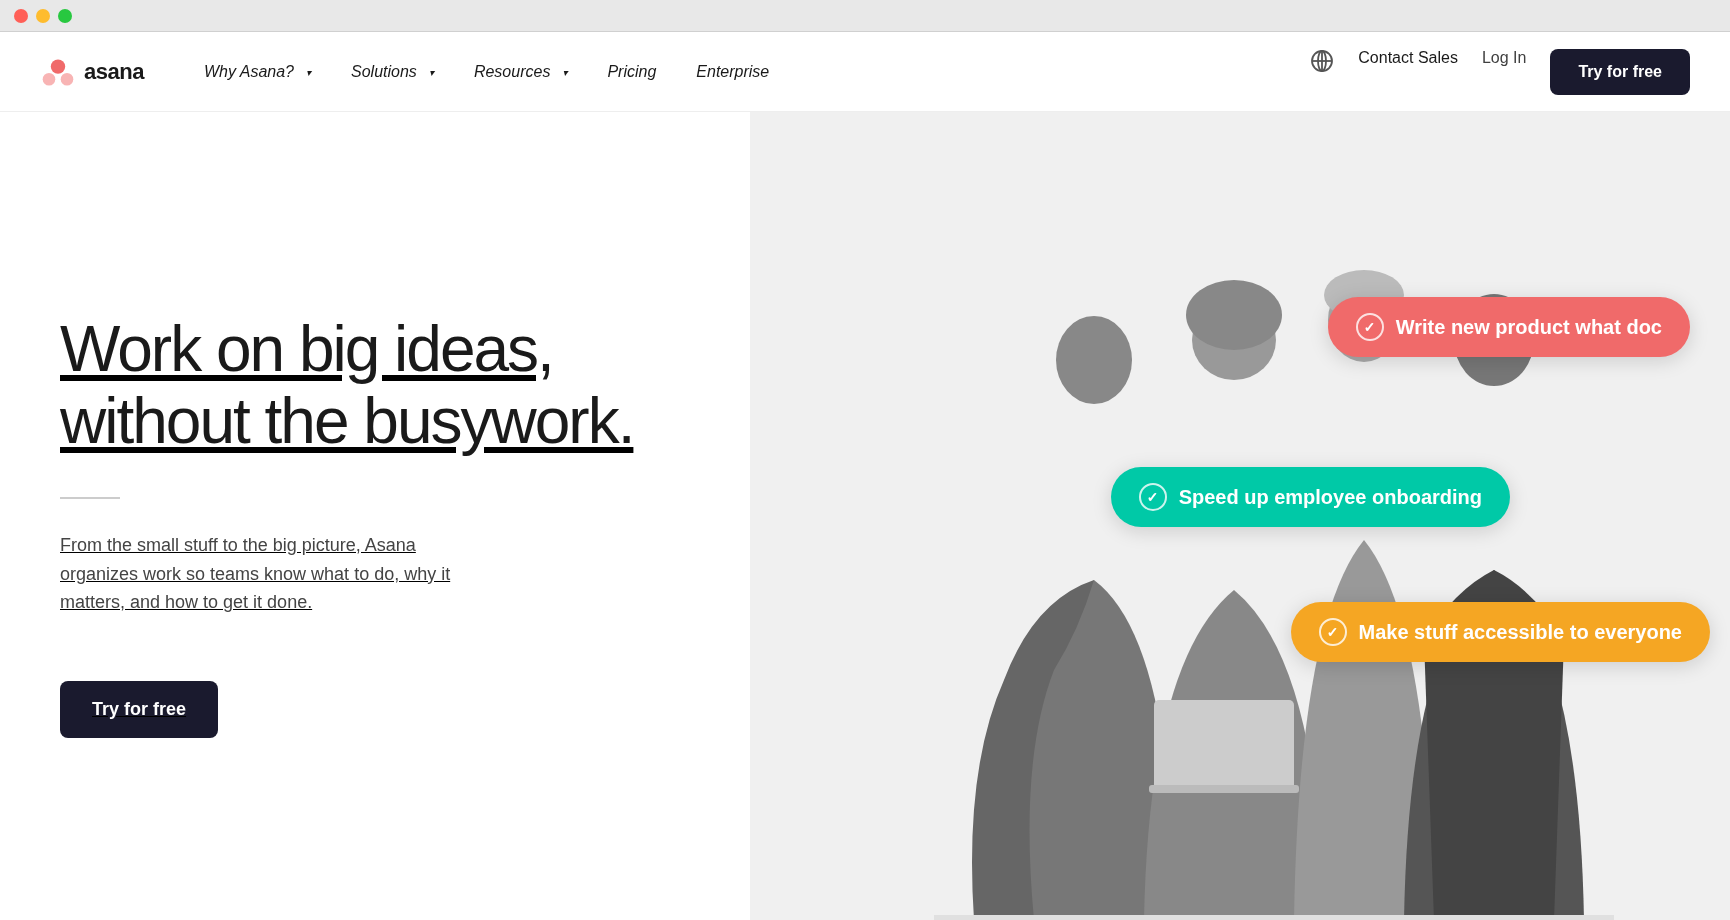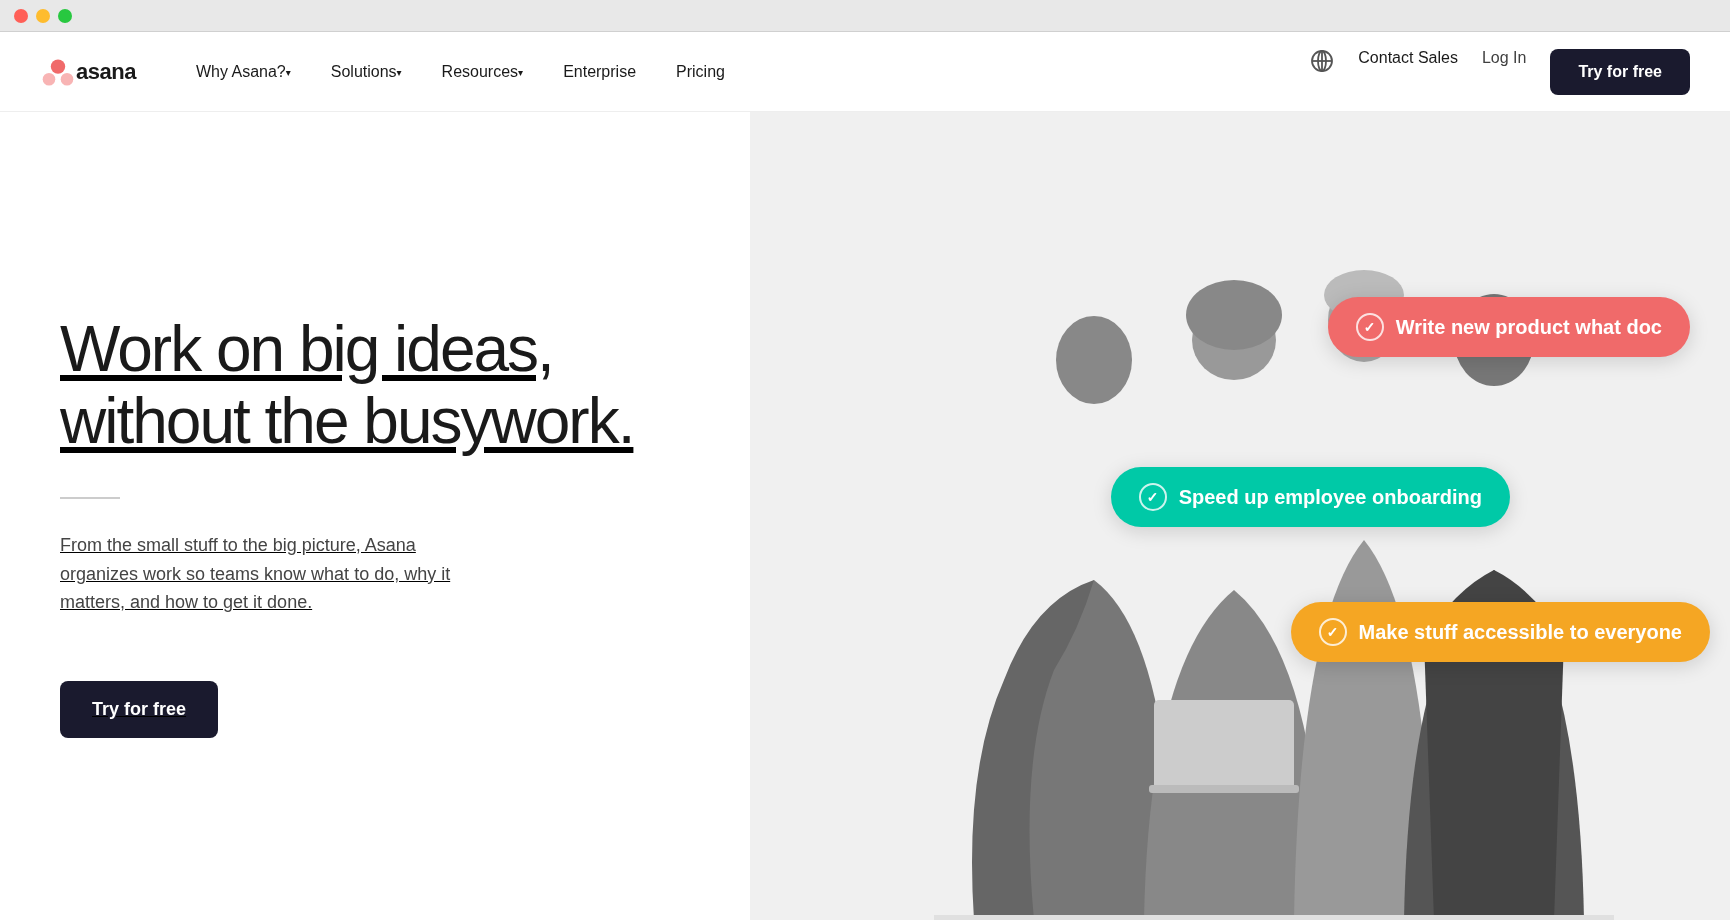--- a/index.html
+++ b/index.html
@@ -39,6 +39,7 @@
     .logo {
       display: flex;
       align-items: center;
+      gap: 8px;
       margin-right: 40px;
     }
     .logo-icon {

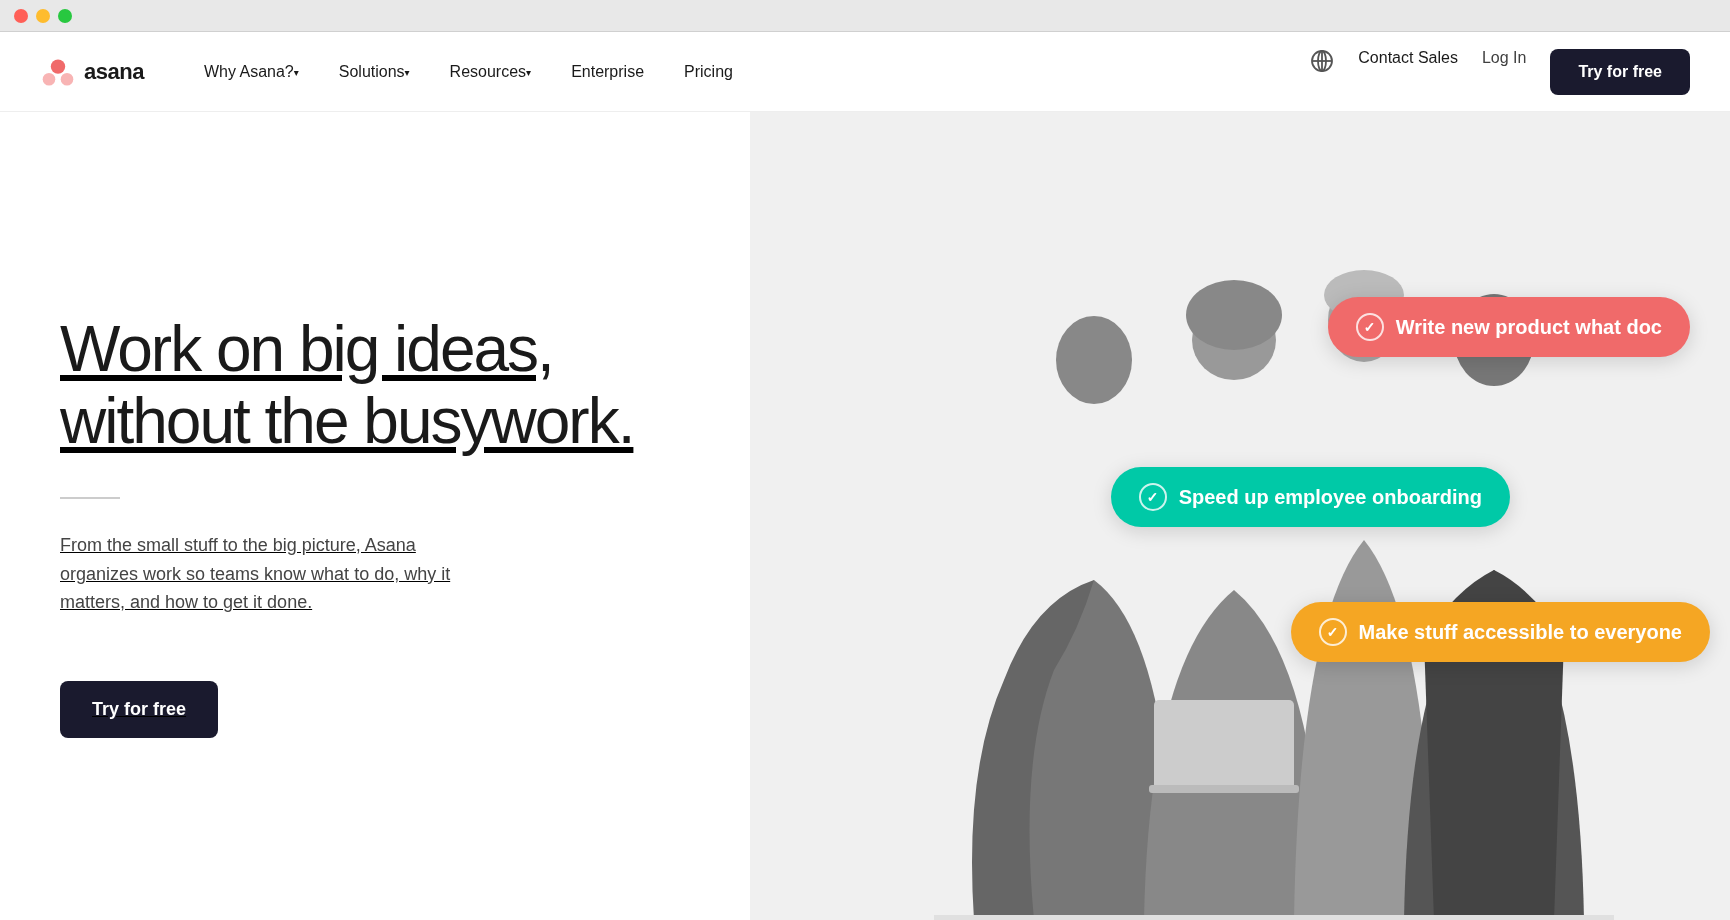--- a/index.html
+++ b/index.html
@@ -67,8 +67,9 @@
       font-size: 16px;
       color: #1a1a1a;
       font-weight: 400;
-      gap: 0;
+      gap: 12px;
       white-space: nowrap;
+      font-style: italic;
     }
     .nav-chevron {
       font-size: 10px;

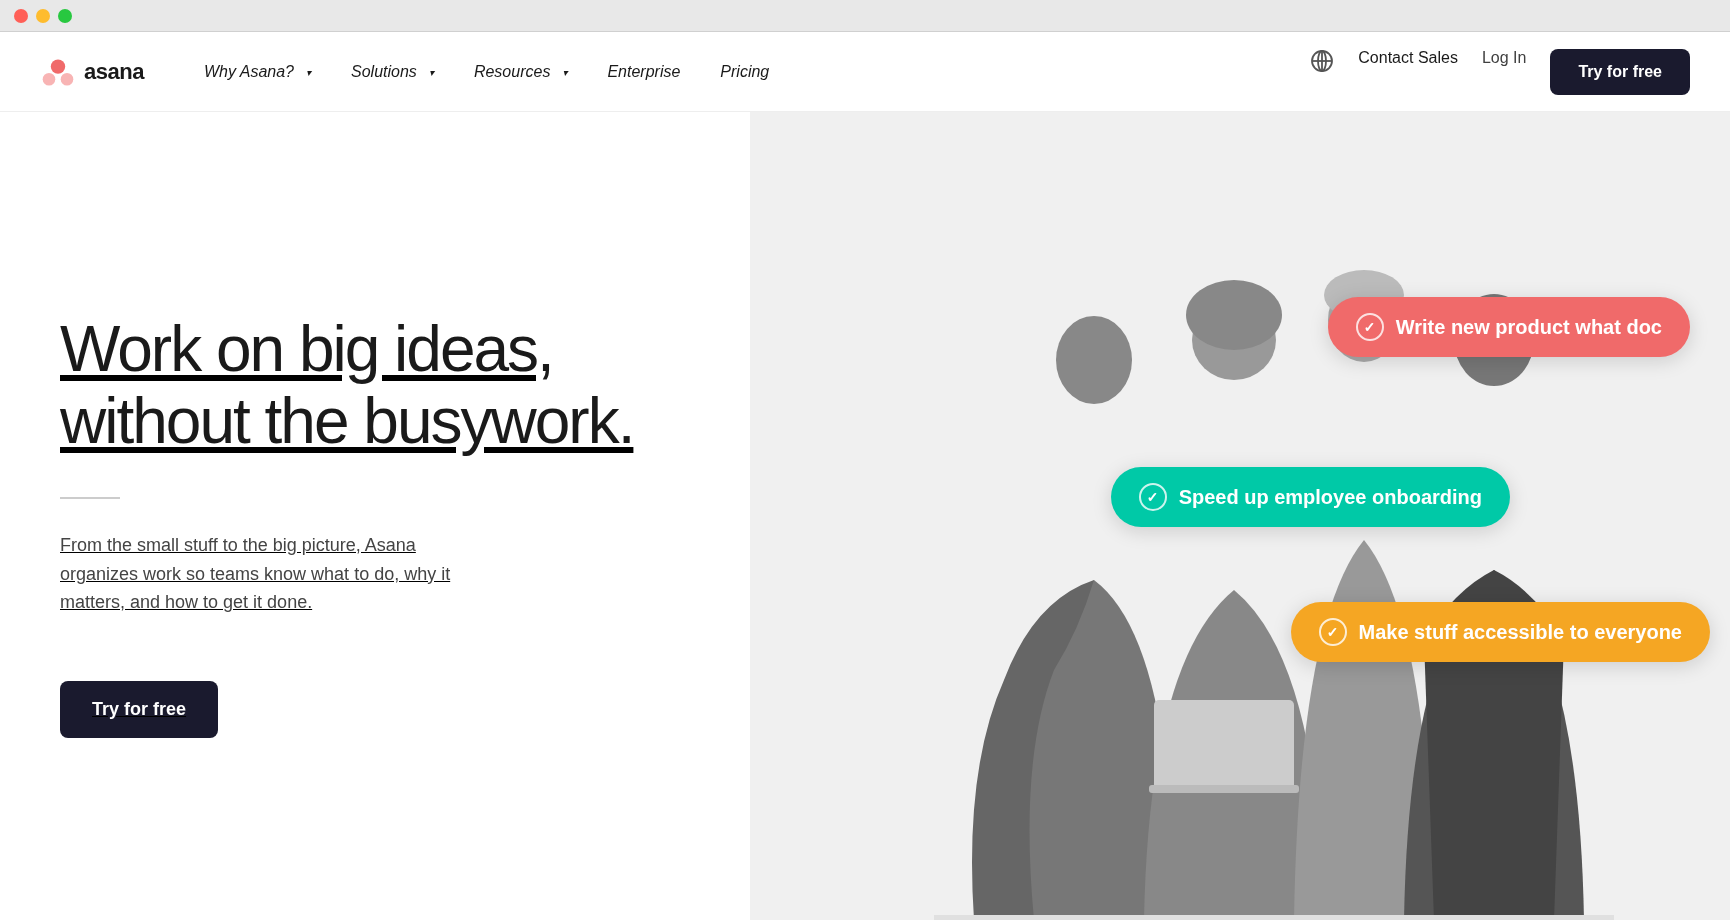--- a/index.html
+++ b/index.html
@@ -239,10 +239,10 @@
       <span class="nav-chevron">▾</span>
     </div>
     <div class="nav-item">
+      <span>Pricing</span>
+    </div>
+    <div class="nav-item">
       <span>Enterprise</span>
-    </div>
-    <div class="nav-item">
-      <span>Pricing</span>
     </div>
   </div>
 

